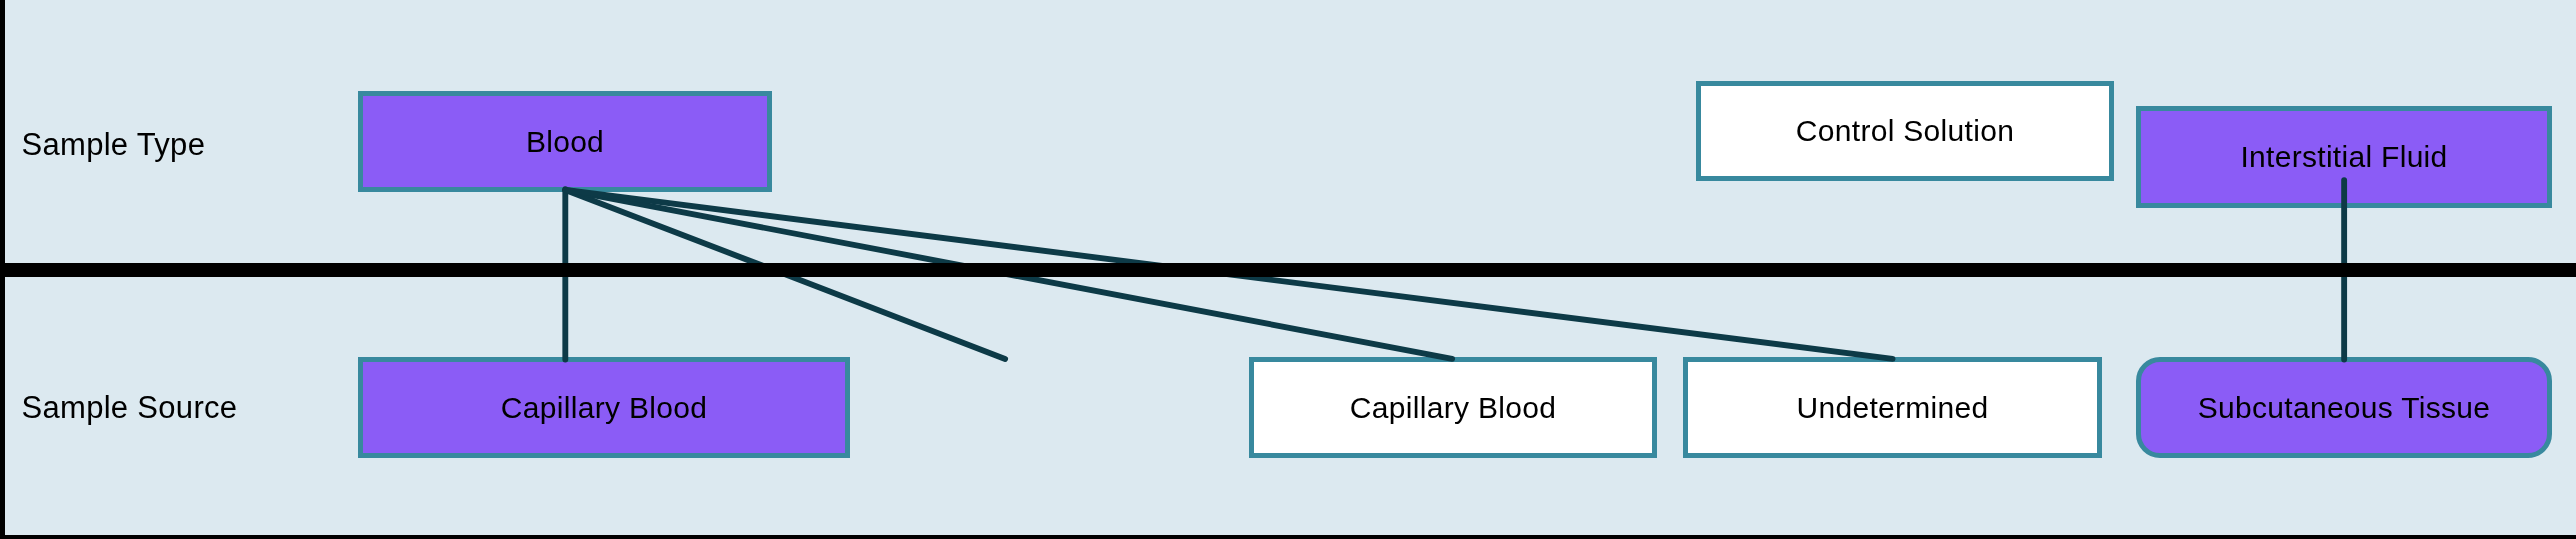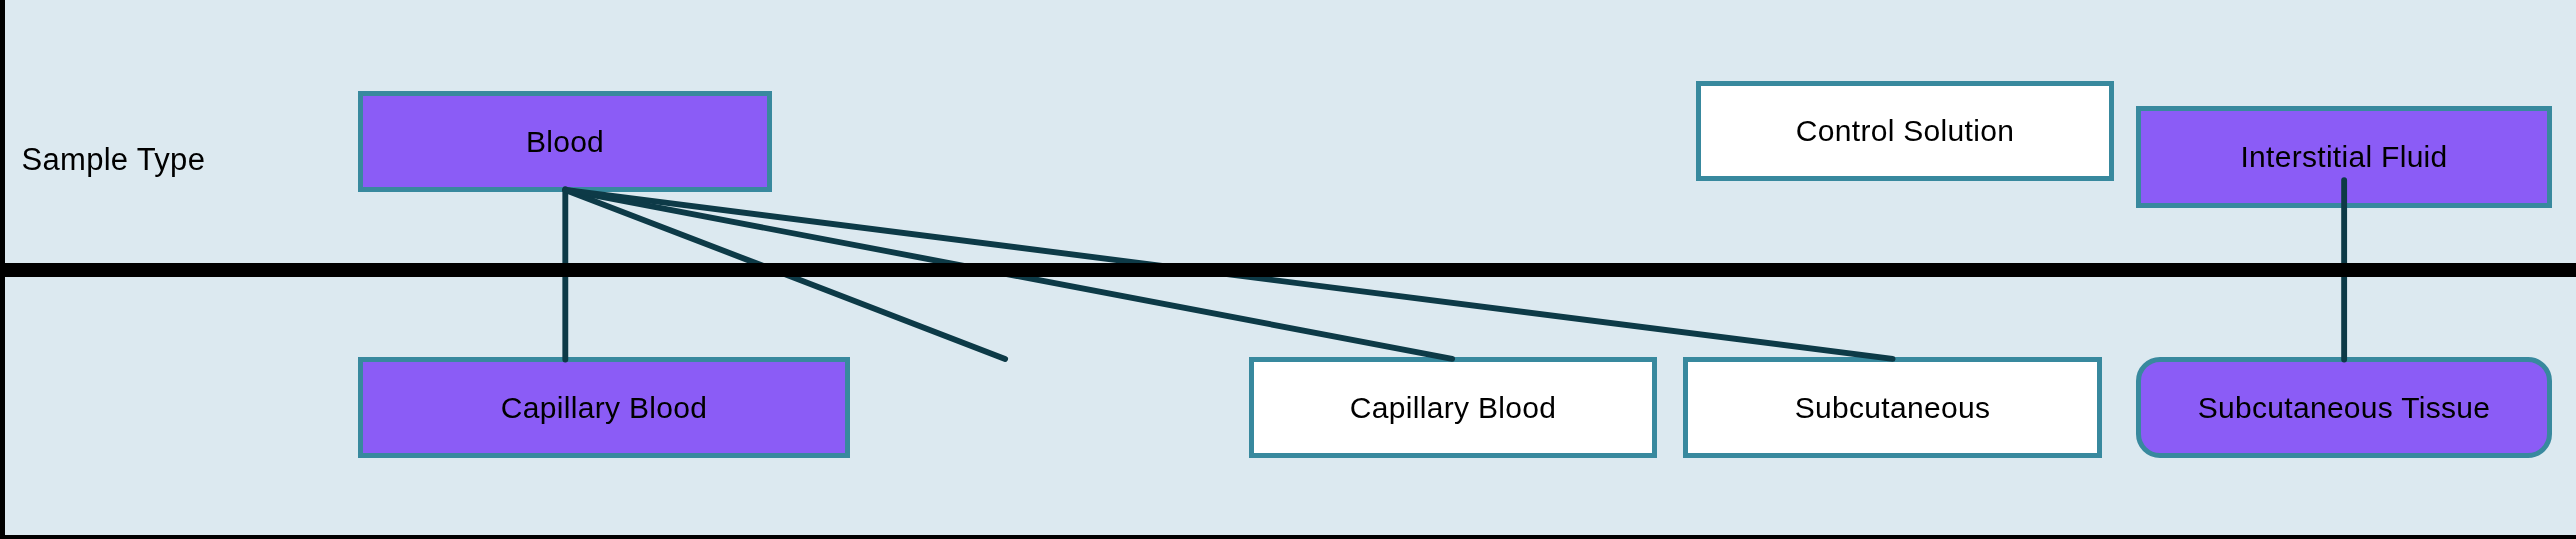--- a/index.html
+++ b/index.html
@@ -47,7 +47,7 @@
     letter-spacing: 0.3px;
     z-index: 2;
   }
-  #label-sample-type   { top: 109px; height: 101px; text-align: right; }
+  #label-sample-type   { top: 94px; height: 101px; text-align: right; }
   #label-sample-source { top: 357px; height: 101px; }
   .node {
     position: absolute;

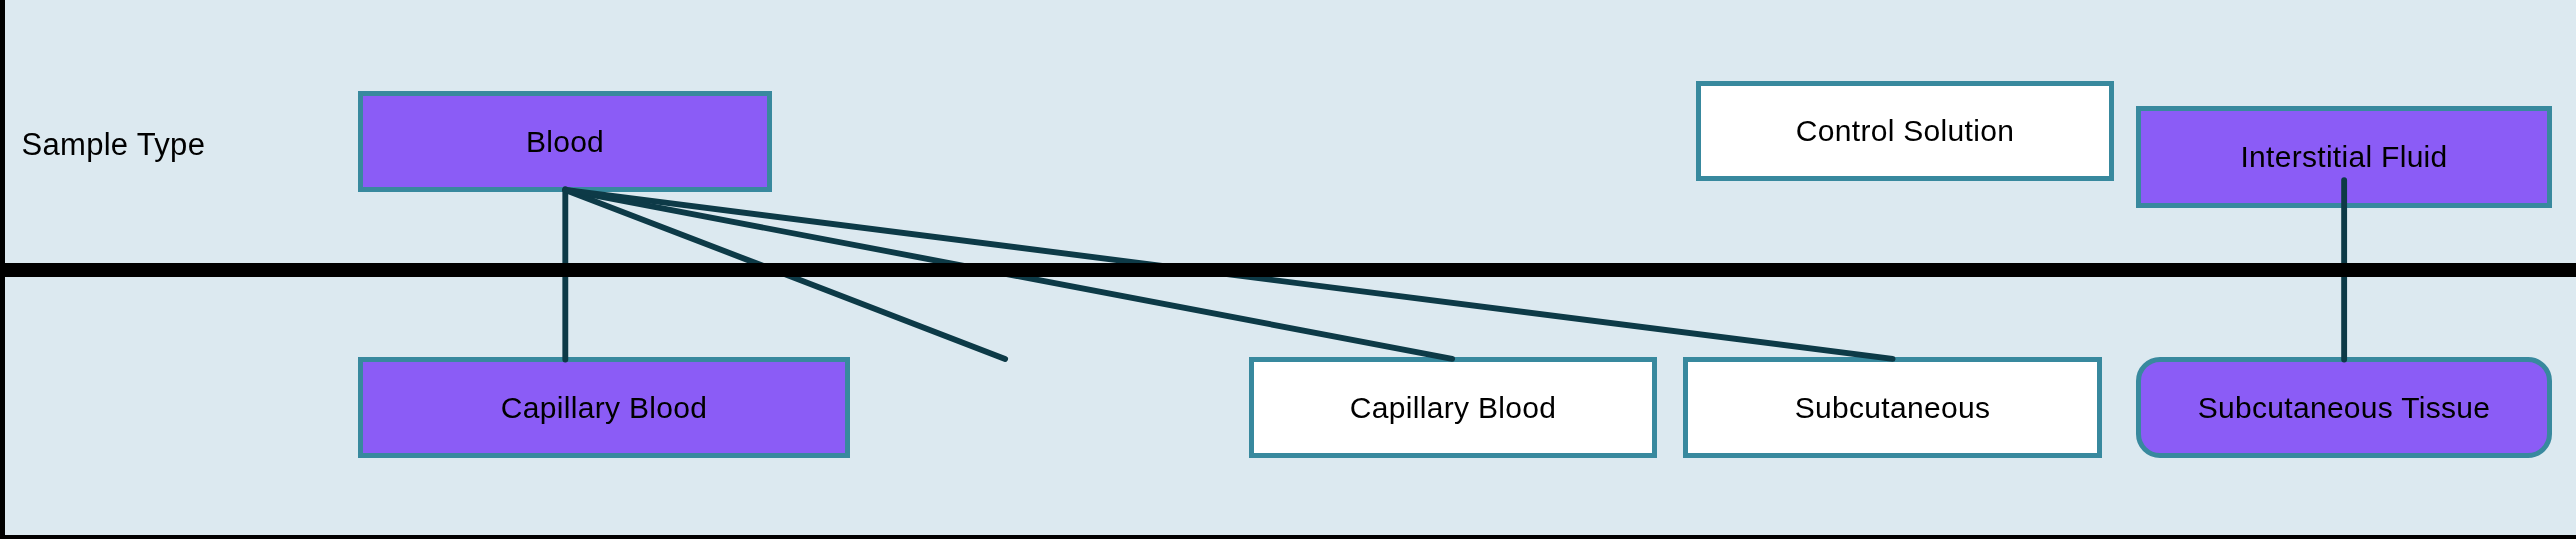--- a/index.html
+++ b/index.html
@@ -105,6 +105,9 @@
   <div id="label-sample-type" class="row-label">
     <span>Sample Type</span>
   </div>
+  <div id="label-sample-source" class="row-label">
+    <span>Sample Source</span>
+  </div>
 
   <div id="box-blood" class="node pink">
     <span>Blood</span>

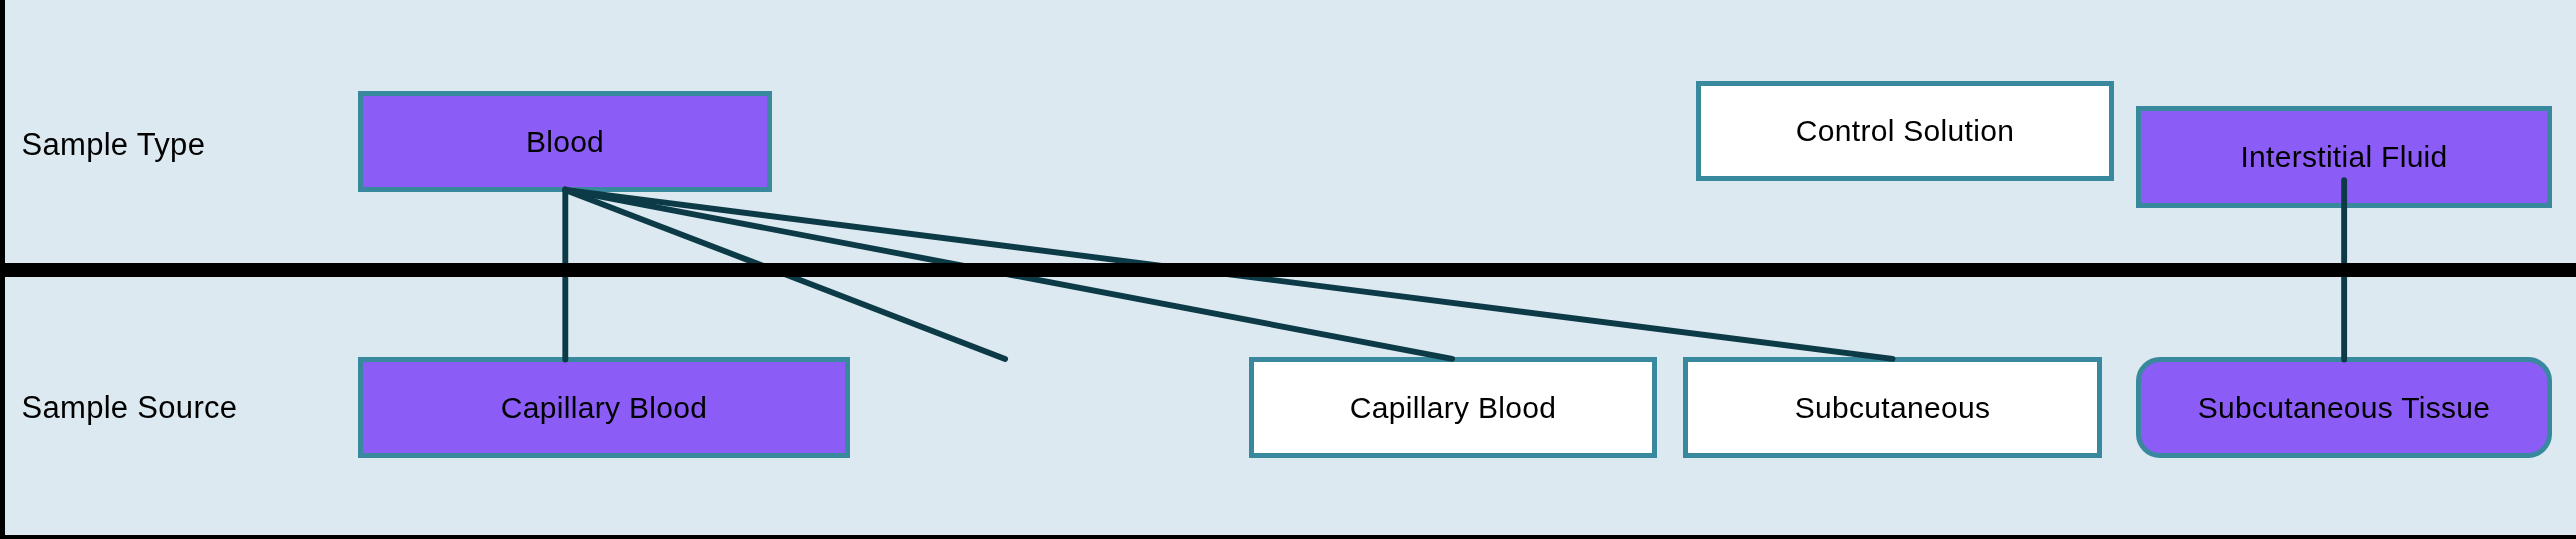--- a/index.html
+++ b/index.html
@@ -126,7 +126,7 @@
     <span>Capillary Blood</span>
   </div>
   <div id="box-undetermined" class="node white">
-    <span>Subcutaneous</span>
+    <span>Undetermined</span>
   </div>
   <div id="box-subcutaneous" class="node pink">
     <span>Subcutaneous Tissue</span>

